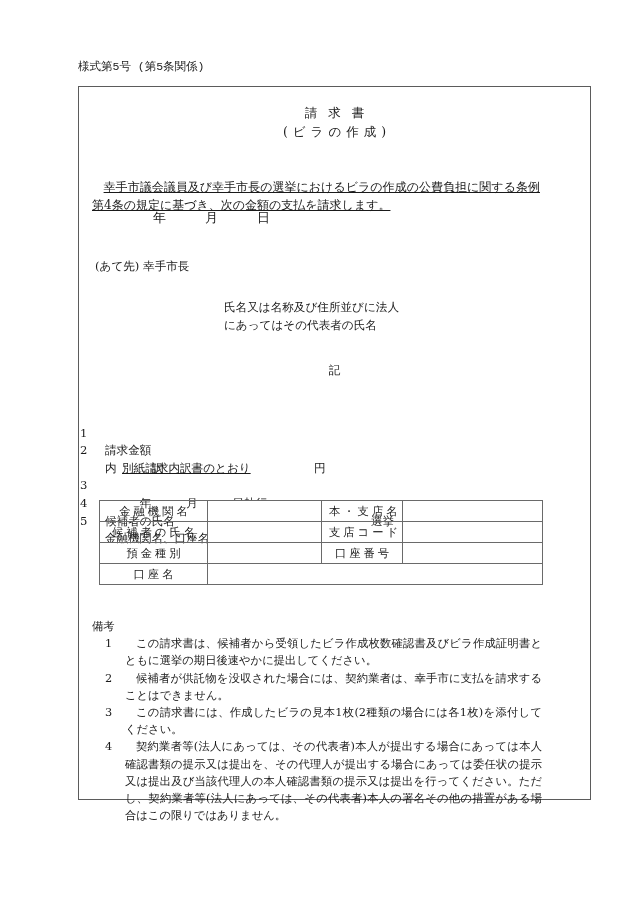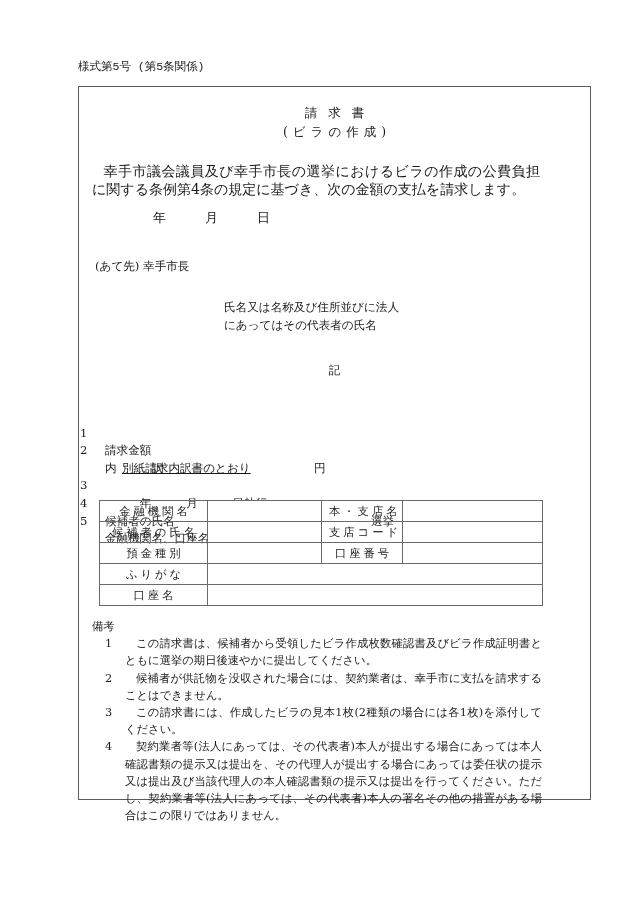--- a/index.html
+++ b/index.html
@@ -76,13 +76,14 @@
   .lead {
     position: absolute;
     left: 13px;
-    top: 76px;
+    top: 92px;
     width: 448px;
-    font-size: 14px;
+    font-size: 12px;
     line-height: 17.5px;
     text-align: justify;
     text-justify: inter-character;
     text-indent: 11.6px;
+    text-decoration: underline;
   }
 
   .date-line {

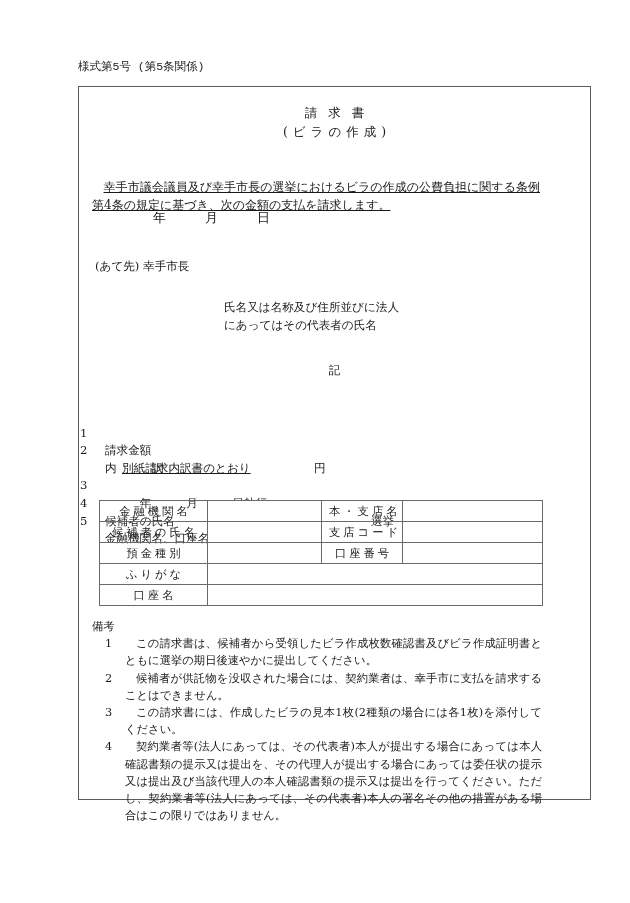--- a/index.html
+++ b/index.html
@@ -310,10 +310,6 @@
             <td class="val"></td>
           </tr>
           <tr>
-            <td class="lbl">ふりがな</td>
-            <td class="val" colspan="3"></td>
-          </tr>
-          <tr>
             <td class="lbl">口座名</td>
             <td class="val" colspan="3"></td>
           </tr>

